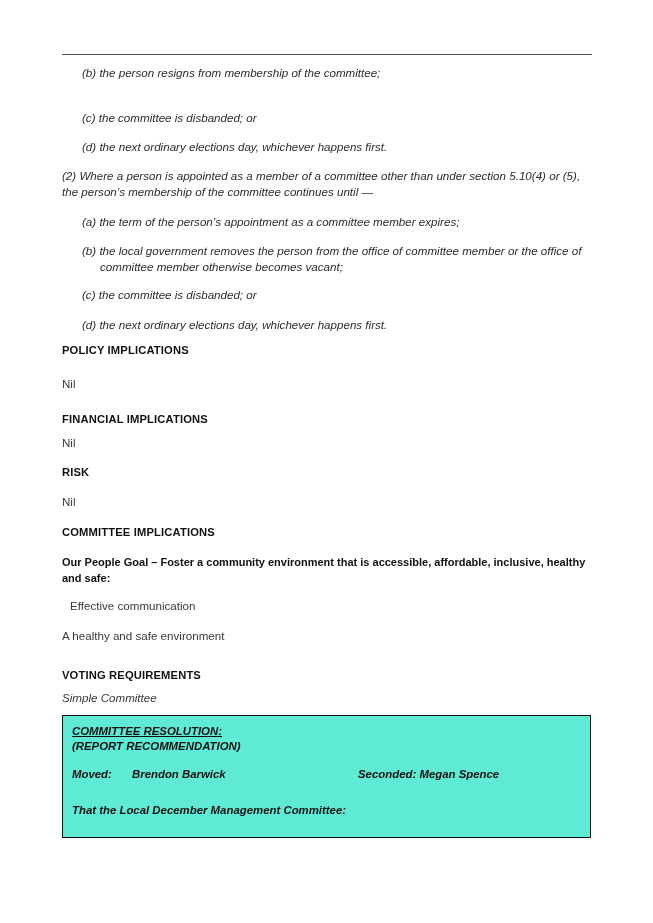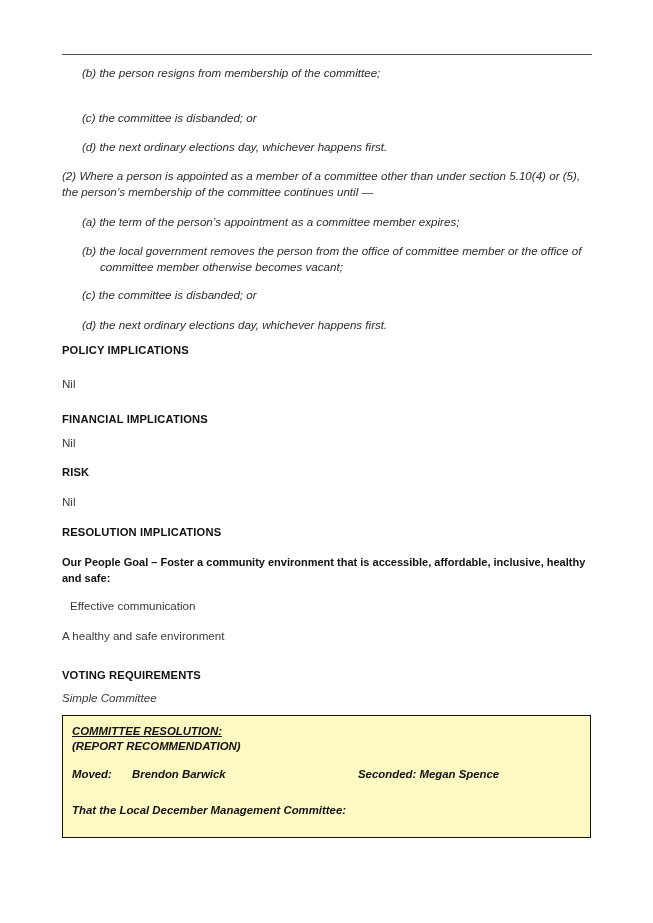--- a/index.html
+++ b/index.html
@@ -156,7 +156,7 @@
   <div class="heading" style="left:62px; top:466px;">RISK</div>
   <div class="plain" style="left:62px; top:495px;">Nil</div>
 
-  <div class="heading" style="left:62px; top:526px;">RESOLUTION IMPLICATIONS</div>
+  <div class="heading" style="left:62px; top:526px;">COMMITTEE IMPLICATIONS</div>
   <div class="boldpara" style="left:62px; top:554px; width:532px;">Our People Goal – Foster a community environment that is accessible, affordable, inclusive, healthy and safe:</div>
   <div class="plain" style="left:70px; top:599px;">Effective communication</div>
   <div class="plain" style="left:62px; top:629px;">A healthy and safe environment</div>

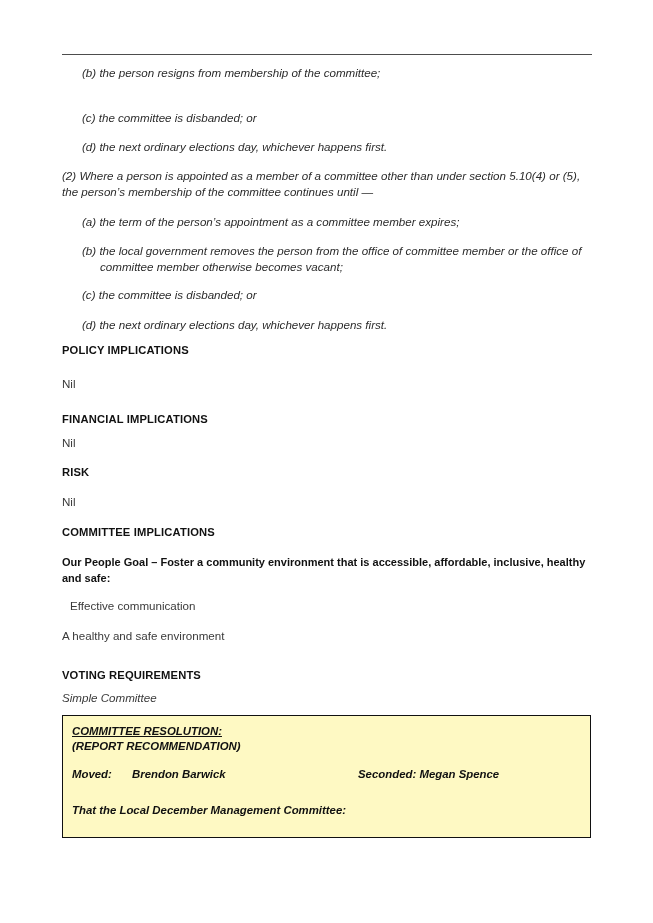--- a/index.html
+++ b/index.html
@@ -88,7 +88,7 @@
     height: 123px;
     border: 1.6px solid #111111;
     box-sizing: border-box;
-    background: #fef9c3;
+    background: #5eead4;
   }
   .res-title {
     position: absolute;

